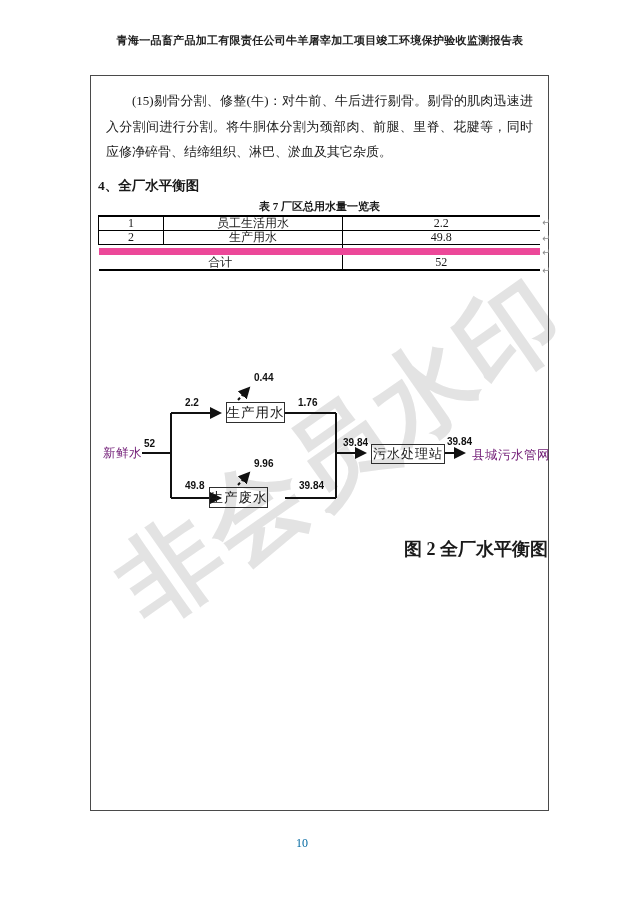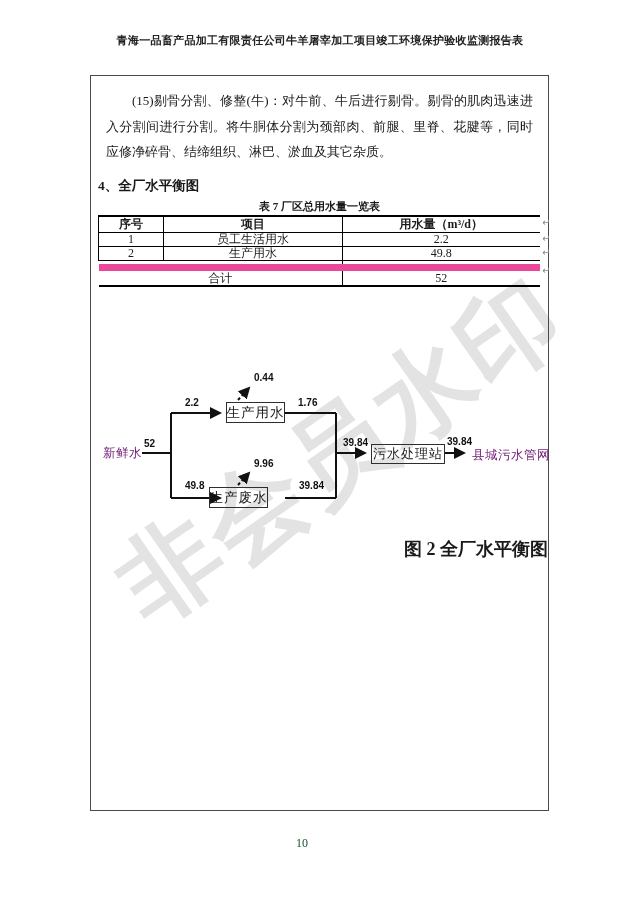--- a/index.html
+++ b/index.html
@@ -82,11 +82,6 @@
               <col class="w3">
             </colgroup>
           <tbody>
-              <tr class="hrow">
-            <td class="c1">序号</td>
-            <td class="c2">项目</td>
-            <td class="c3">用水量（m³/d）</td>
-          </tr>
           <tr class="drow">
             <td class="c1">1</td>
             <td class="c2">员工生活用水</td>

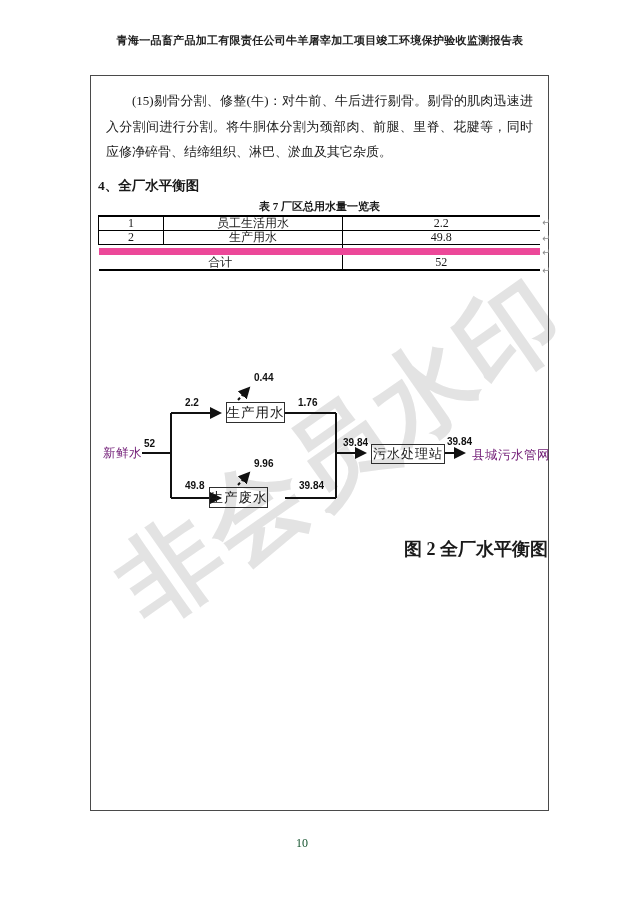--- a/index.html
+++ b/index.html
@@ -56,7 +56,7 @@
     font-size:13.5px;letter-spacing:1px;color:#1a1a1a;white-space:nowrap;
   }
   .dcaption{position:absolute;left:0;top:168px;width:100%;text-align:right;font-size:18px;font-weight:bold;}
-  .page-number{position:absolute;top:836px;left:0;width:604px;text-align:center;font-size:12px;color:#14532d;}
+  .page-number{position:absolute;top:836px;left:0;width:604px;text-align:center;font-size:12px;color:#0369a1;}
 </style>
 </head>
 <body>

